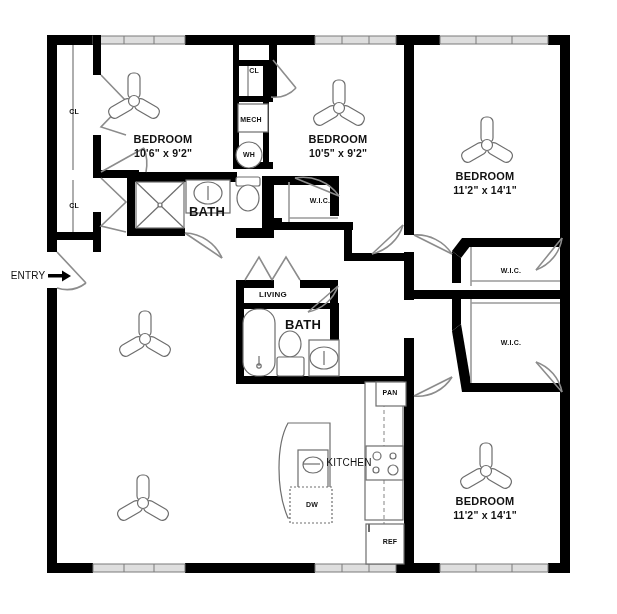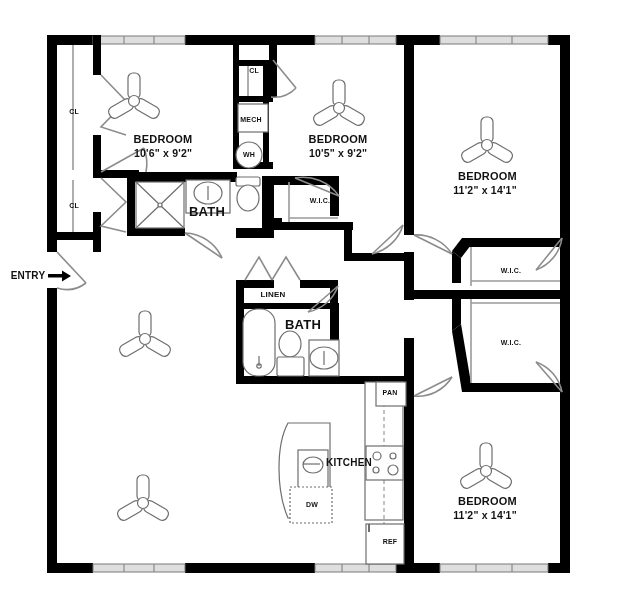--- a/index.html
+++ b/index.html
@@ -37,7 +37,7 @@
     transform: translate(-50%, -50%);
     pointer-events: none;
   }
-  .room-label .rl-name { display: block; text-align: right; }
+  .room-label .rl-name { display: block; }
   .room-label .rl-dim  { display: block; }
   .lbl-room  { font-size: 11px; }
   .lbl-room .rl-dim { font-size: 10.5px; }

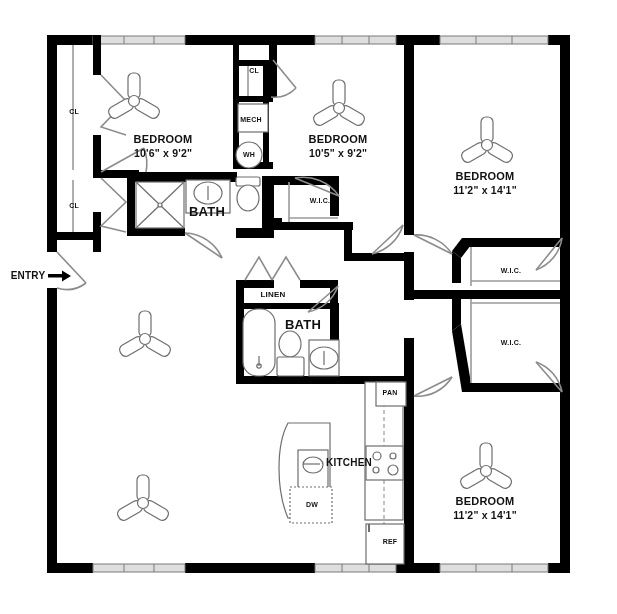--- a/index.html
+++ b/index.html
@@ -43,7 +43,7 @@
   .lbl-room .rl-dim { font-size: 10.5px; }
   .lbl-small { font-size: 8px; font-weight: bold; }
   .lbl-tiny  { font-size: 7px; font-weight: bold; }
-  .lbl-entry { font-size: 10px; font-weight: bold; }
+  .lbl-entry { font-size: 10px; font-weight: normal; }
   .lbl-kitchen { font-size: 10px; font-weight: bold; }
   .lbl-bath  { font-size: 13px; font-weight: bold; }
 </style>

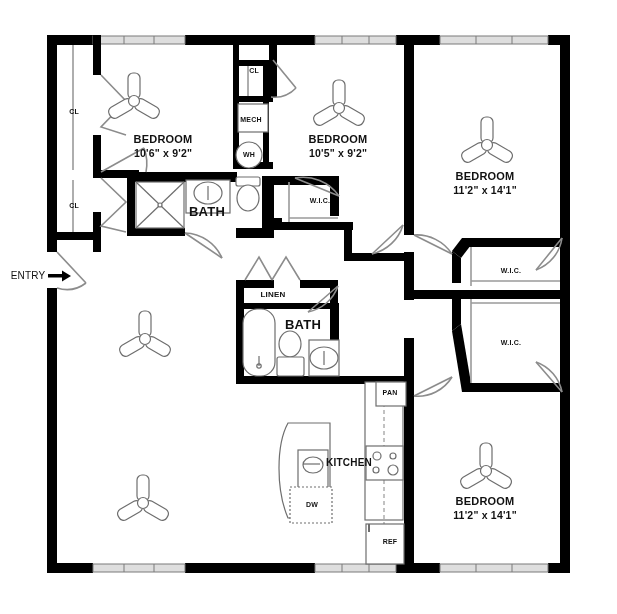--- a/index.html
+++ b/index.html
@@ -427,7 +427,7 @@
     <span class="rl-name">W.I.C.</span>
   </div>
   <div class="room-label lbl-small" style="left:273px; top:295px;">
-    <span class="rl-name">LINEN</span>
+    <span class="rl-name">LIVING</span>
   </div>
   <div class="room-label lbl-tiny" style="left:390px; top:393px;">
     <span class="rl-name">PAN</span>

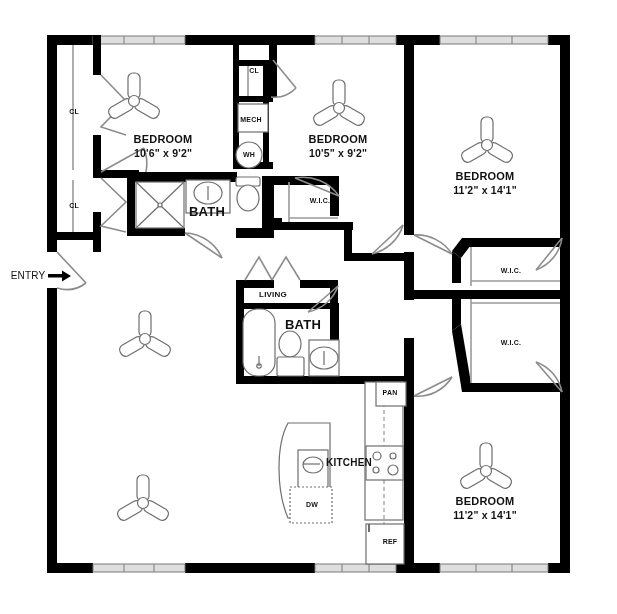--- a/index.html
+++ b/index.html
@@ -44,7 +44,7 @@
   .lbl-small { font-size: 8px; font-weight: bold; }
   .lbl-tiny  { font-size: 7px; font-weight: bold; }
   .lbl-entry { font-size: 10px; font-weight: normal; }
-  .lbl-kitchen { font-size: 10px; font-weight: bold; }
+  .lbl-kitchen { font-size: 10px; font-weight: normal; }
   .lbl-bath  { font-size: 13px; font-weight: bold; }
 </style>
 </head>

